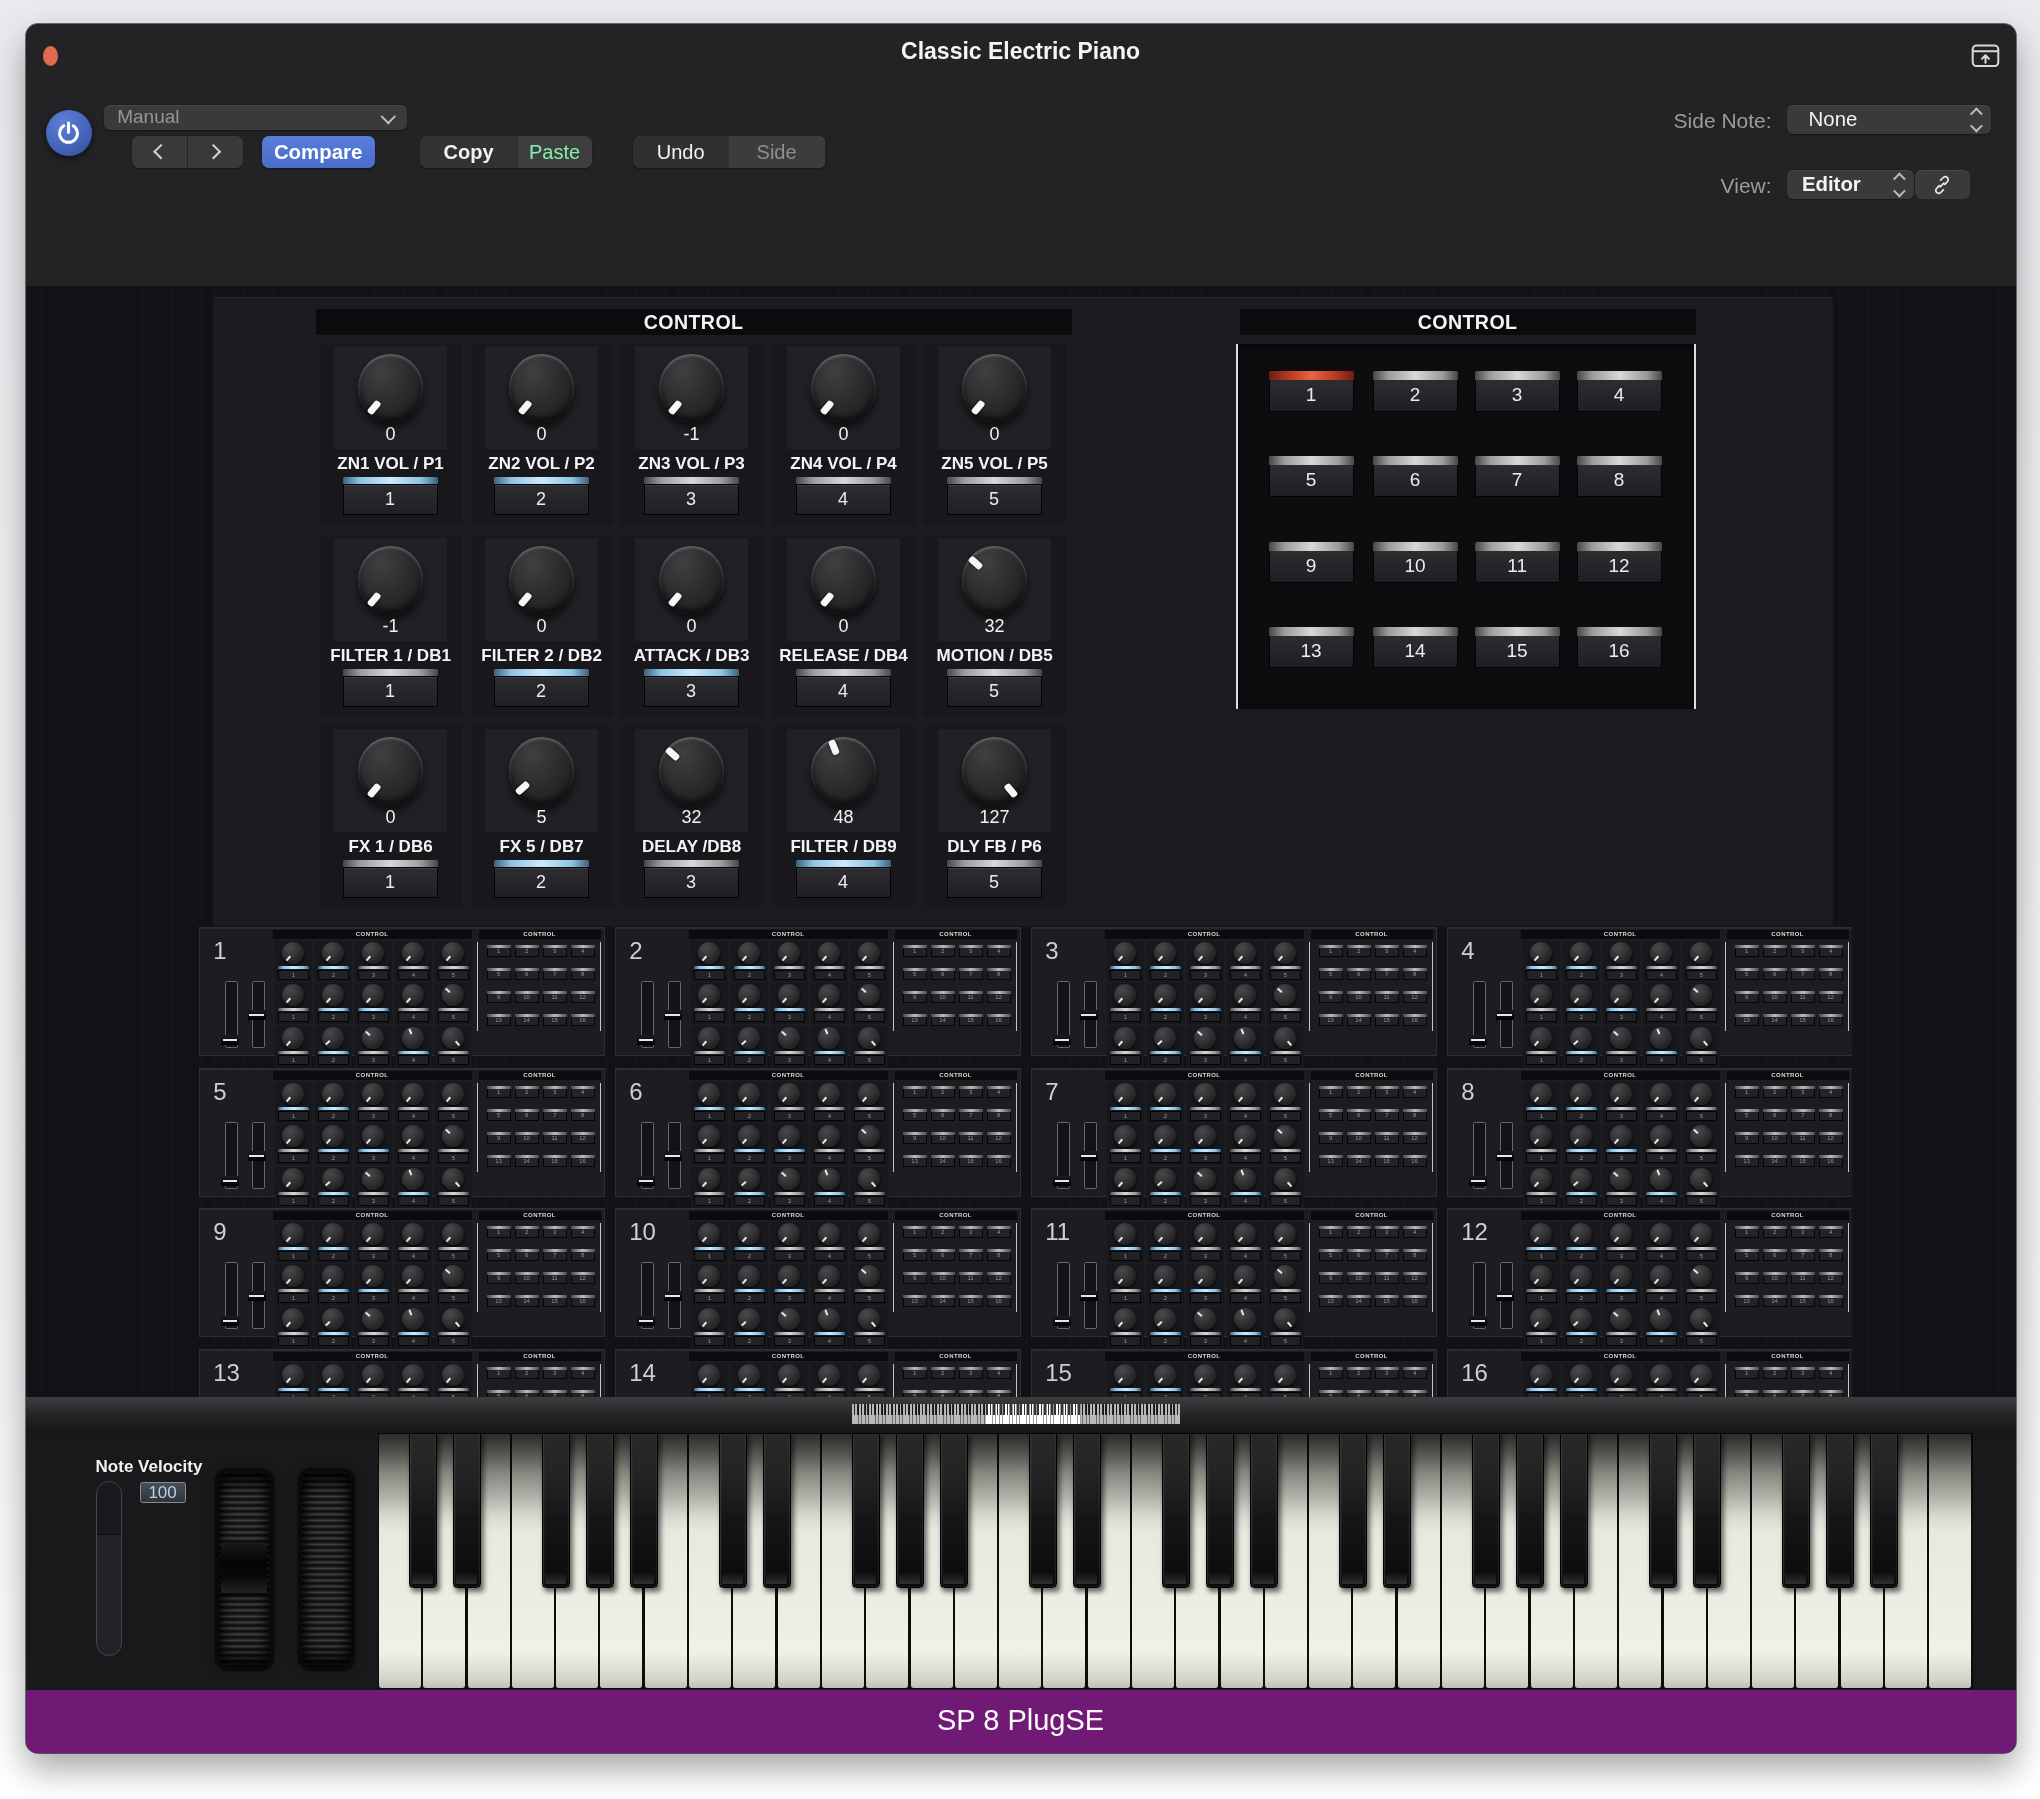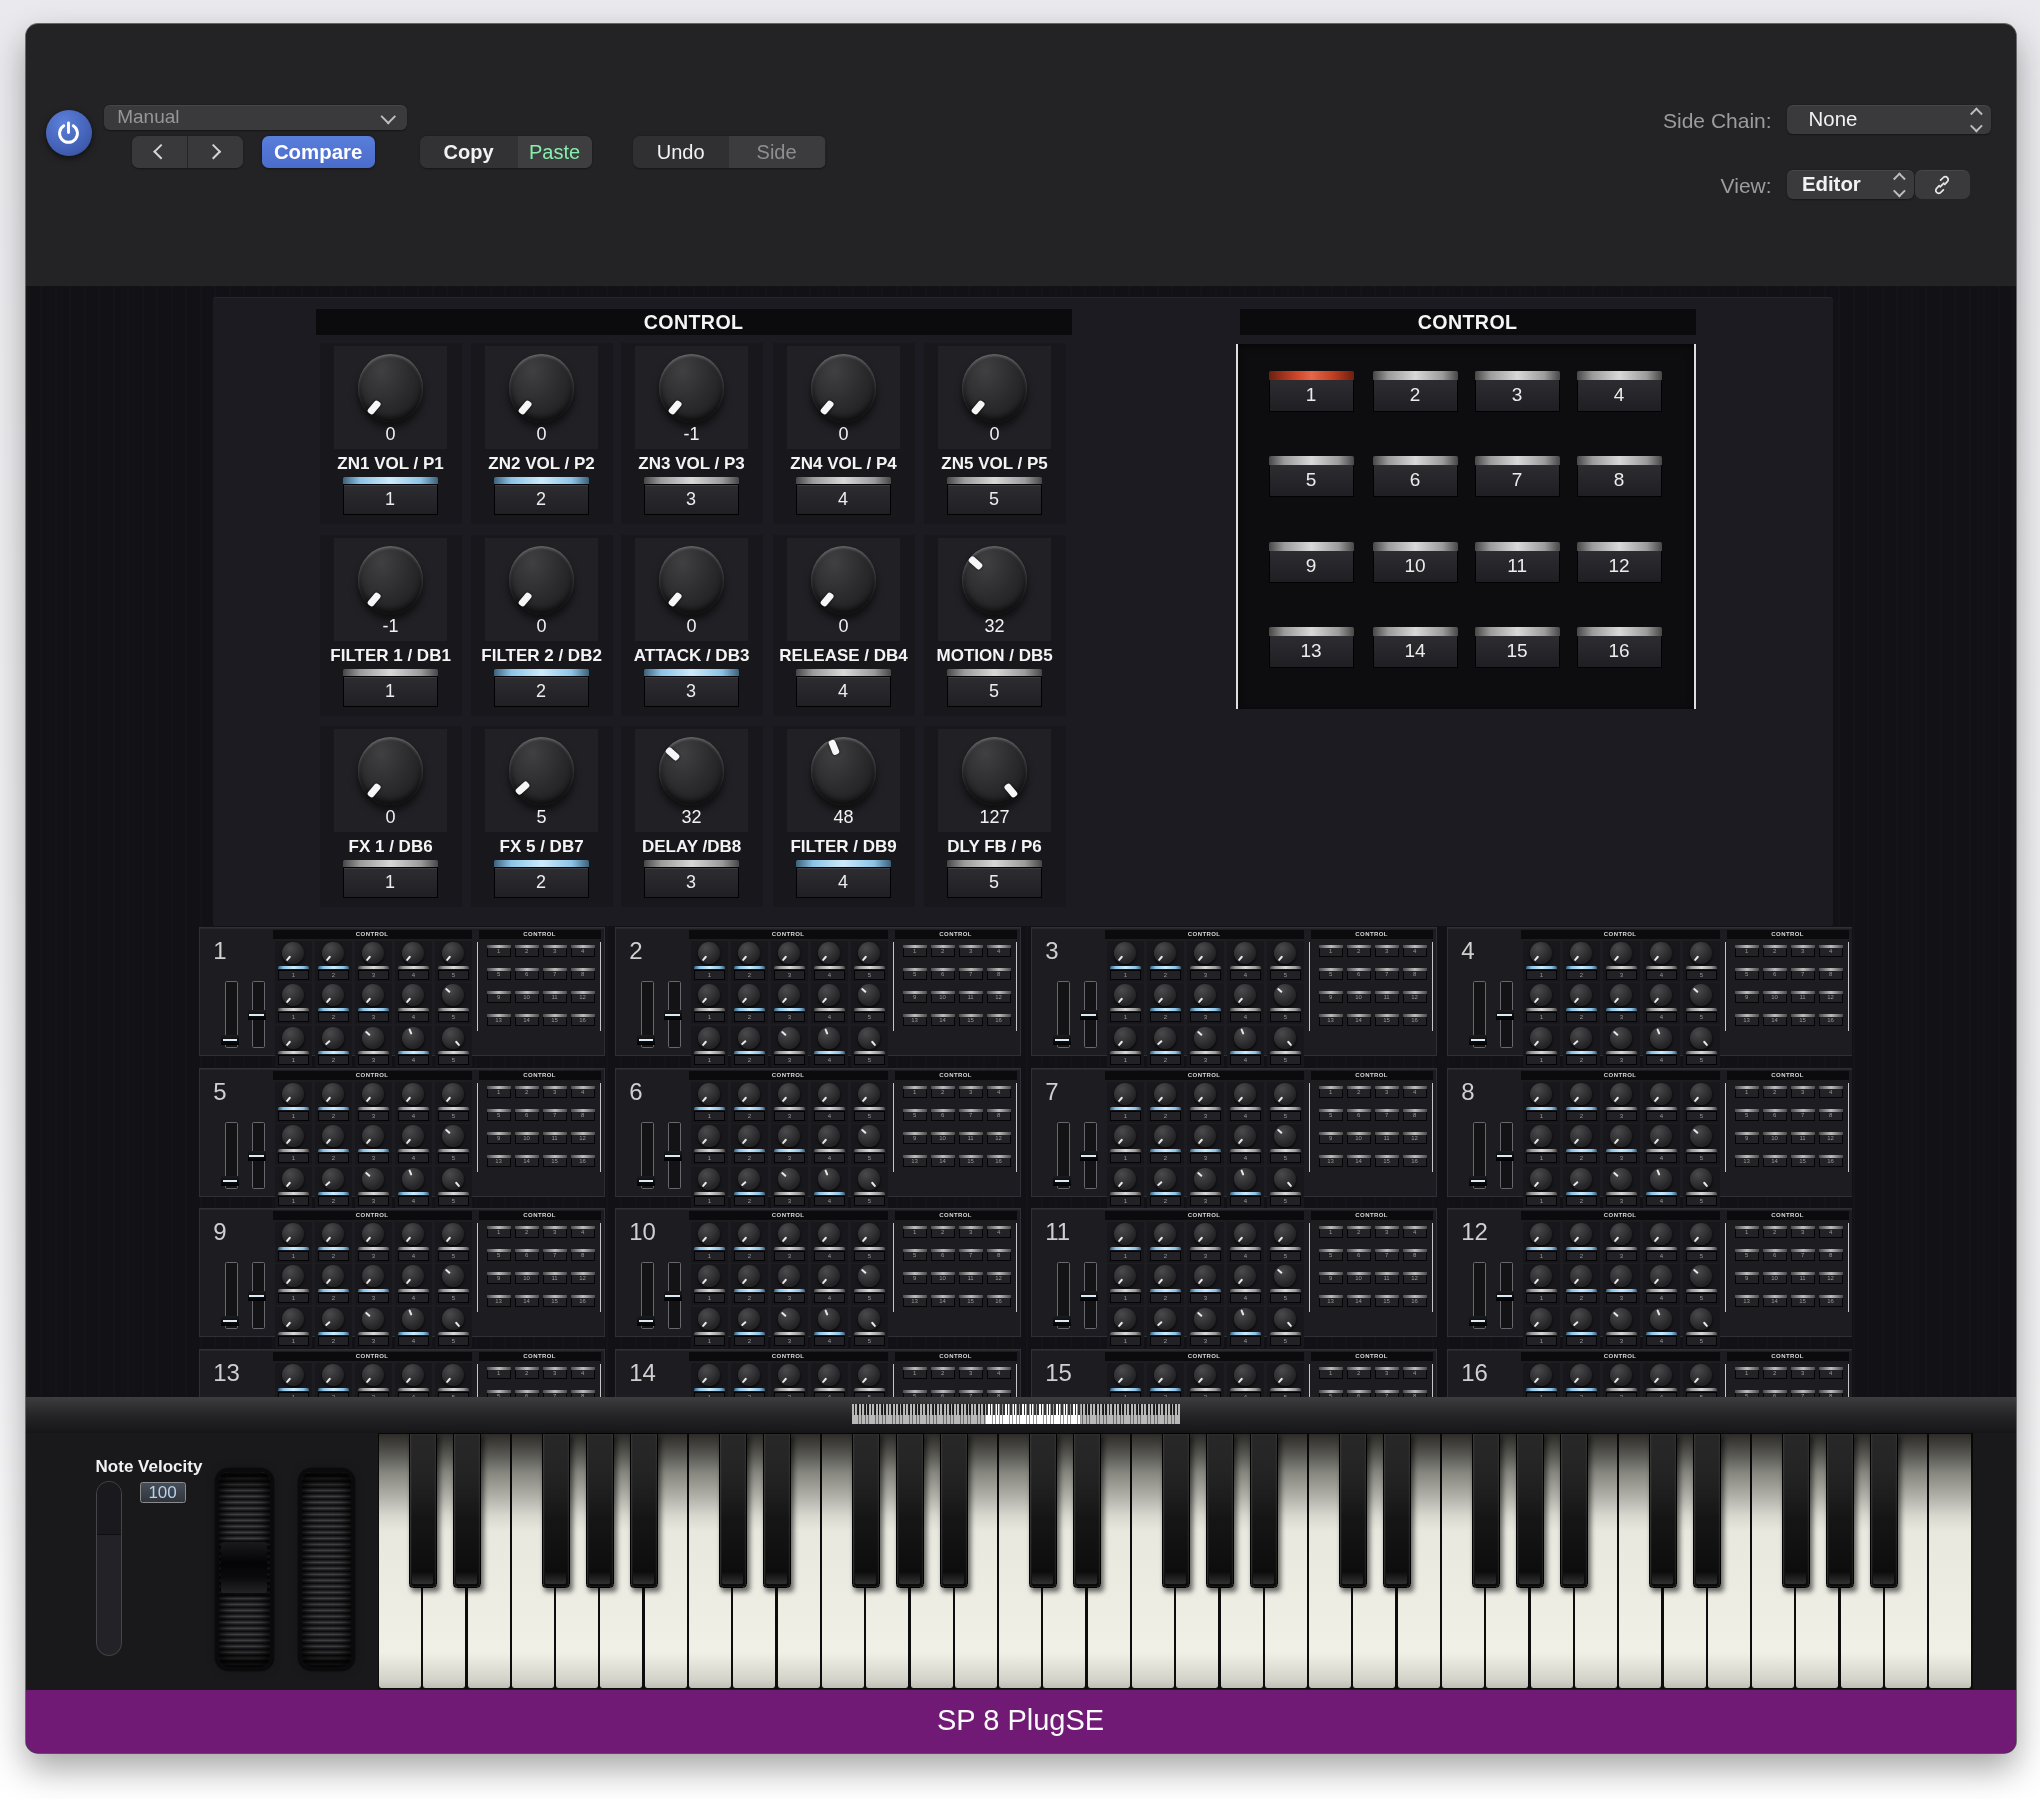--- a/index.html
+++ b/index.html
@@ -175,6 +175,17 @@
 
 <div class="window">
 
+  <div class="titlebar">
+    <div class="close-dot"></div>
+    <div class="win-title">Classic Electric Piano</div>
+    <div class="popout-btn">
+      <svg width="31" height="25.6" viewBox="0 0 24 20">
+        <rect x="2" y="2" width="20" height="16" rx="3" fill="none" stroke="#d8d8d8" stroke-width="1.6"></rect>
+        <path d="M2 6.5h20" stroke="#d8d8d8" stroke-width="1.6"></path>
+        <path d="M12 15.5v-5.5 M9.3 12.3 L12 9.6 L14.7 12.3" fill="none" stroke="#d8d8d8" stroke-width="1.6" stroke-linecap="round" stroke-linejoin="round"></path>
+      </svg>
+    </div>
+  </div>
 
   <div class="header">
     <div class="power-btn">

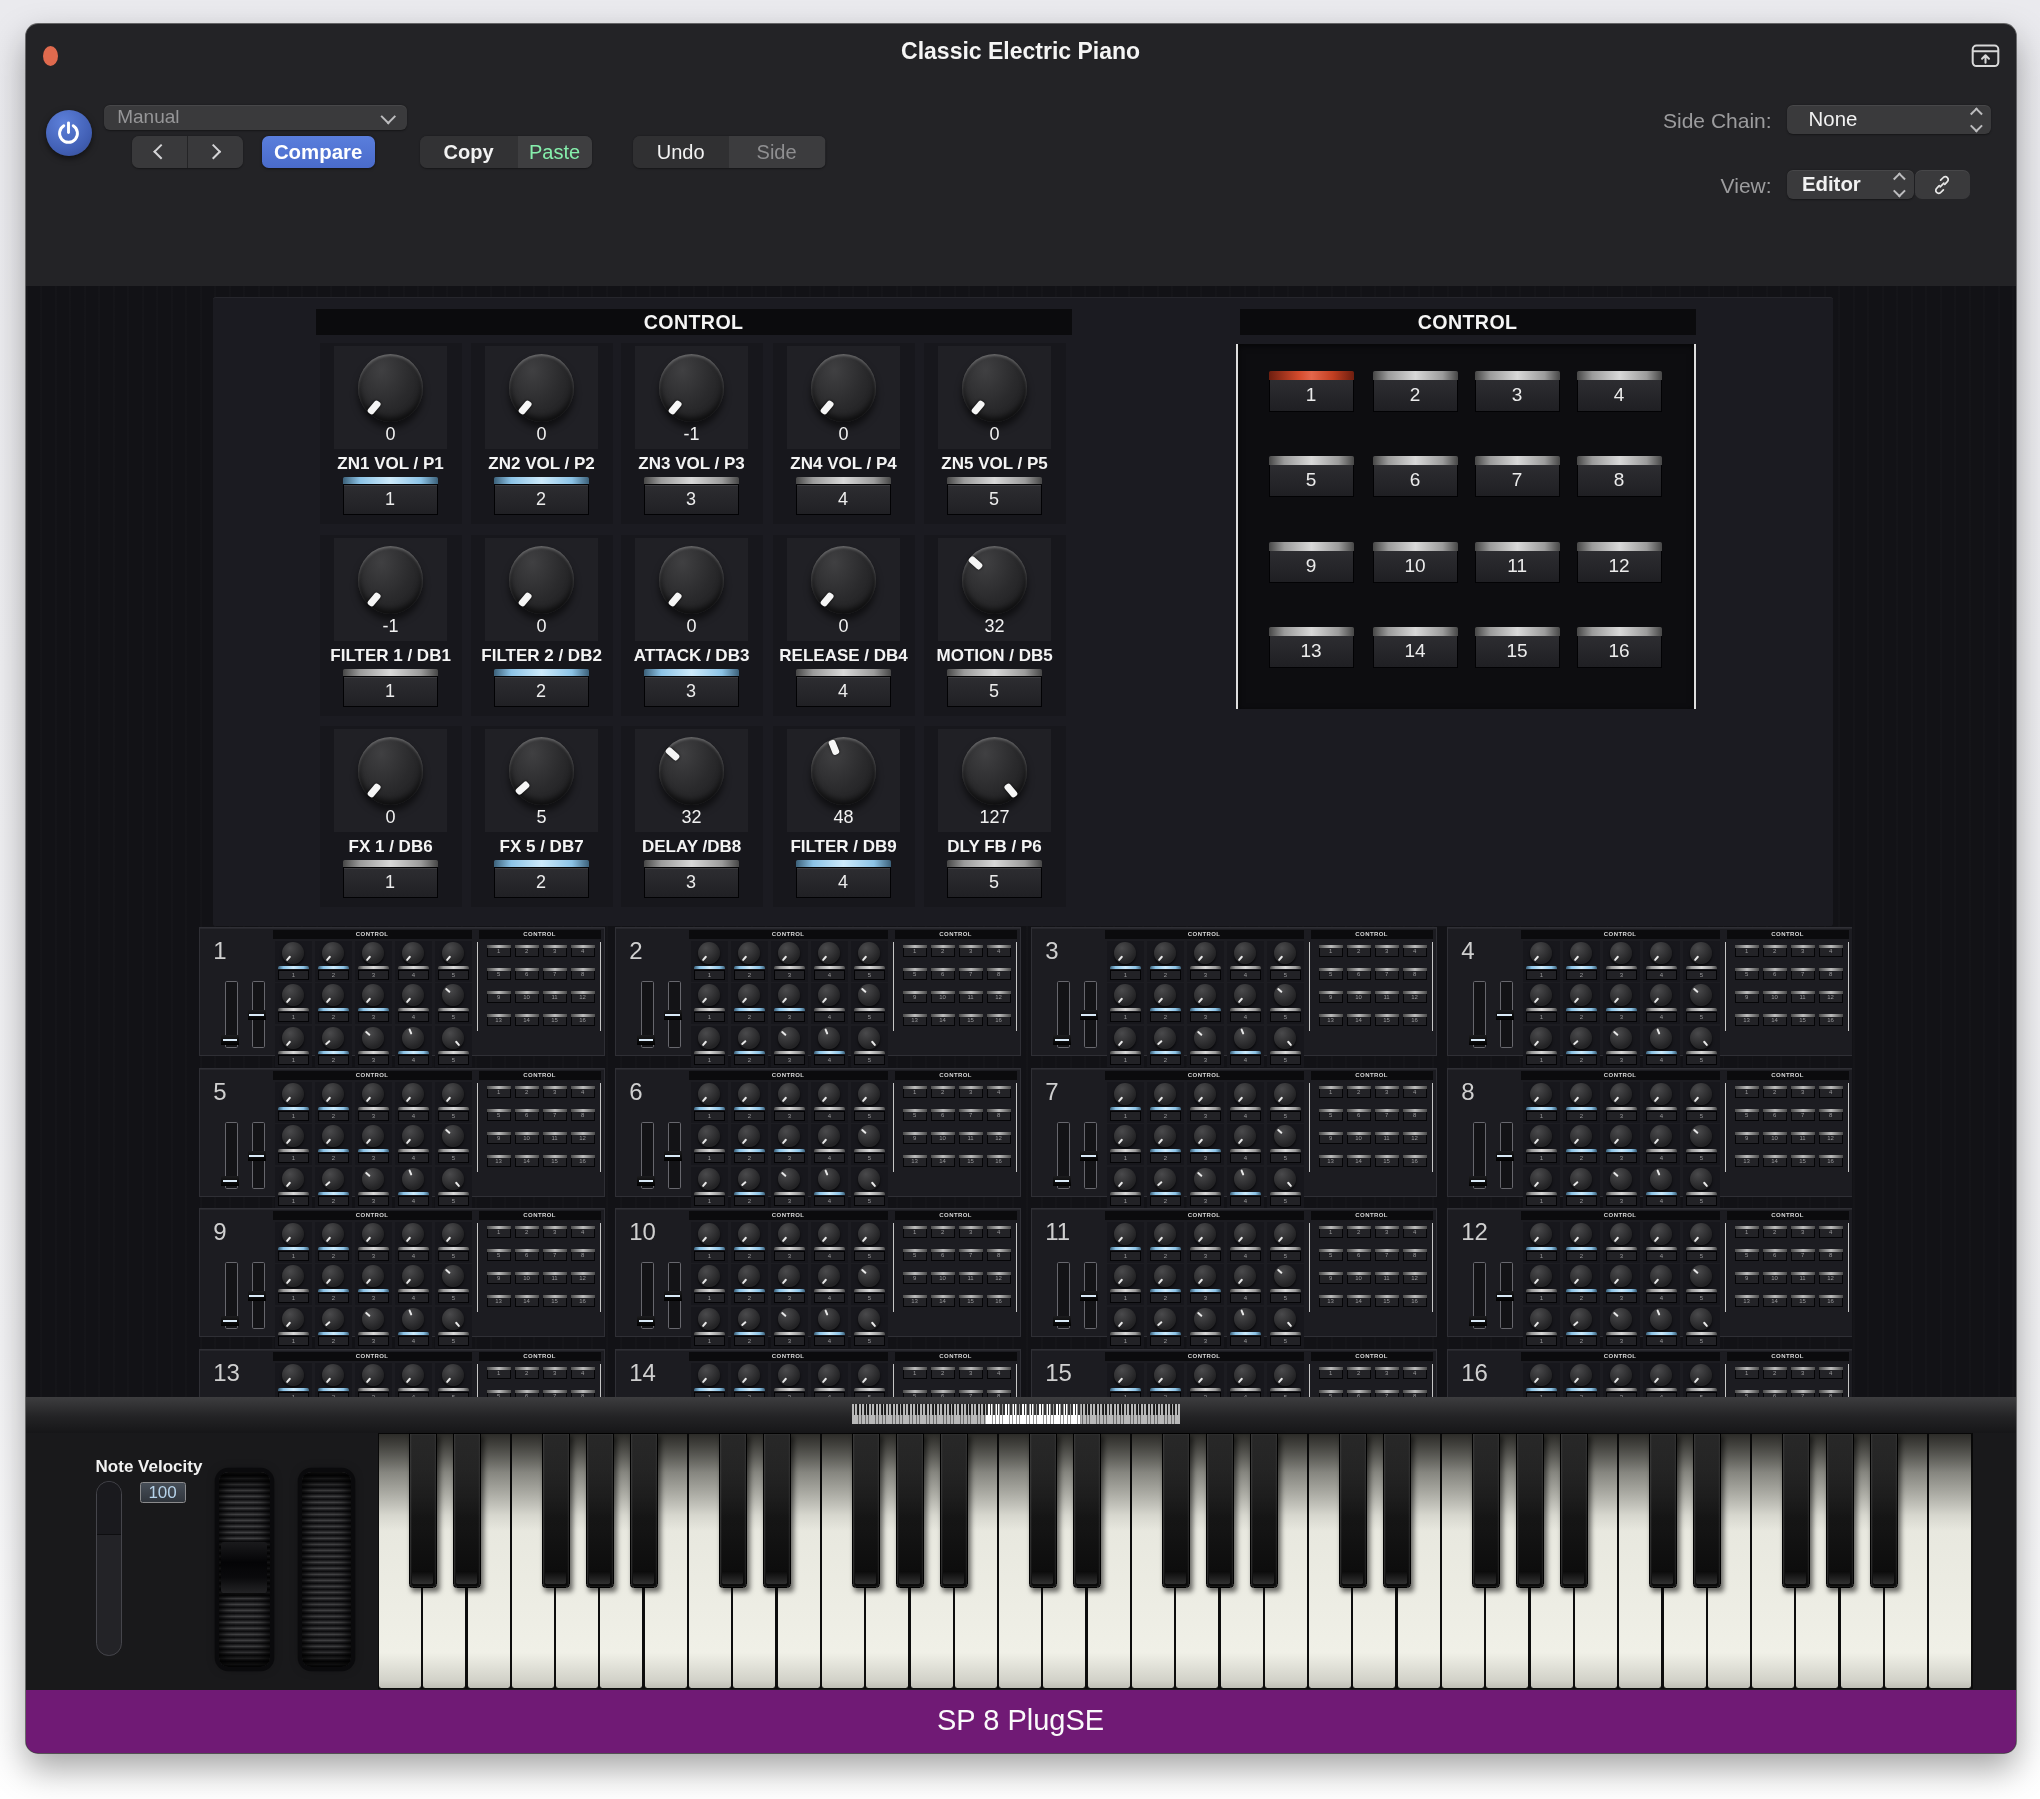--- a/index.html
+++ b/index.html
@@ -215,7 +215,7 @@
       <div class="part a">Undo</div>
       <div class="part b">Side</div>
     </div>
-    <div class="hdr-label sc-label">Side Chain:</div>
+    <div class="hdr-label sc-label">Side Note:</div>
     <div class="dropdown none-dd">
       <span>None</span>
       <span class="updown">

